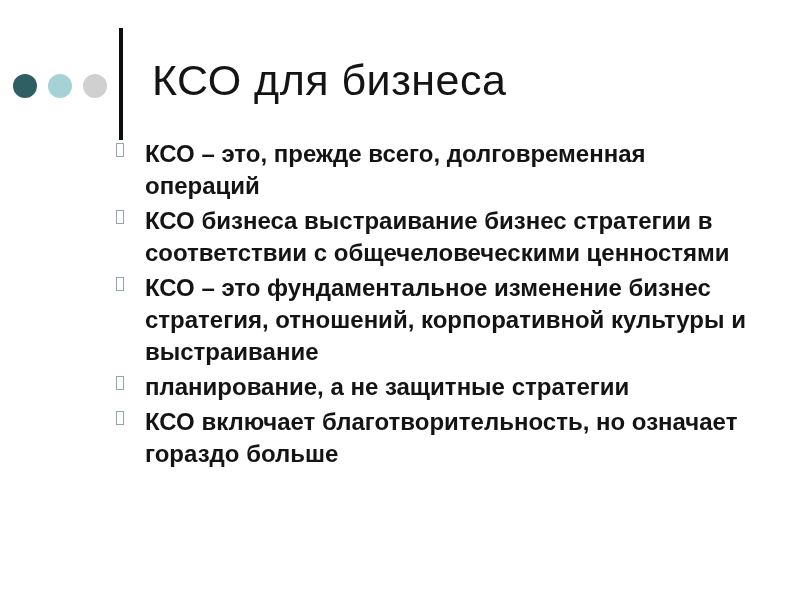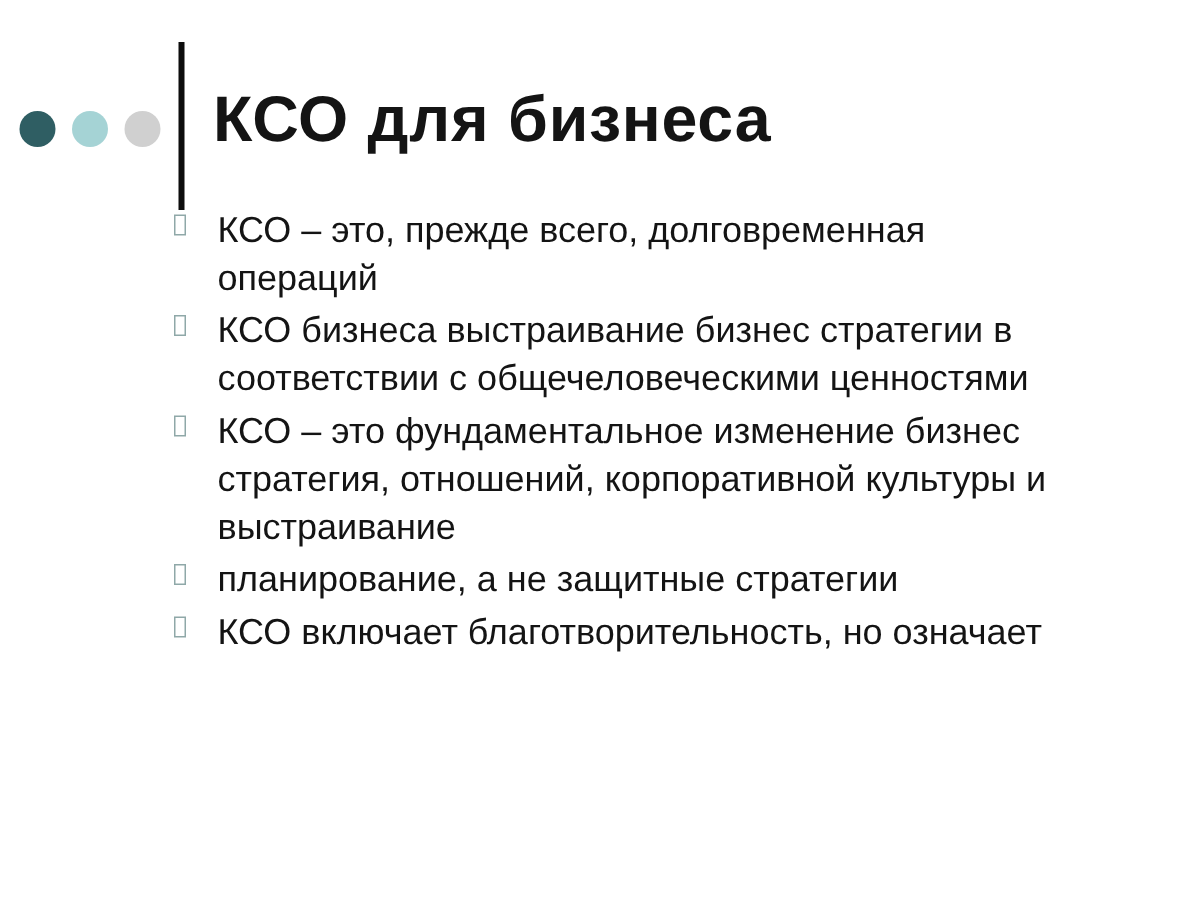--- a/index.html
+++ b/index.html
@@ -33,10 +33,10 @@
   }
   .slide-title {
     position: absolute;
-    left: 142px; top: 55px;
+    left: 152px; top: 55px;
     margin: 0;
     font-size: 43px;
-    font-weight: 700;
+    font-weight: 400;
     line-height: 50px;
     letter-spacing: 0.5px;
     white-space: nowrap;

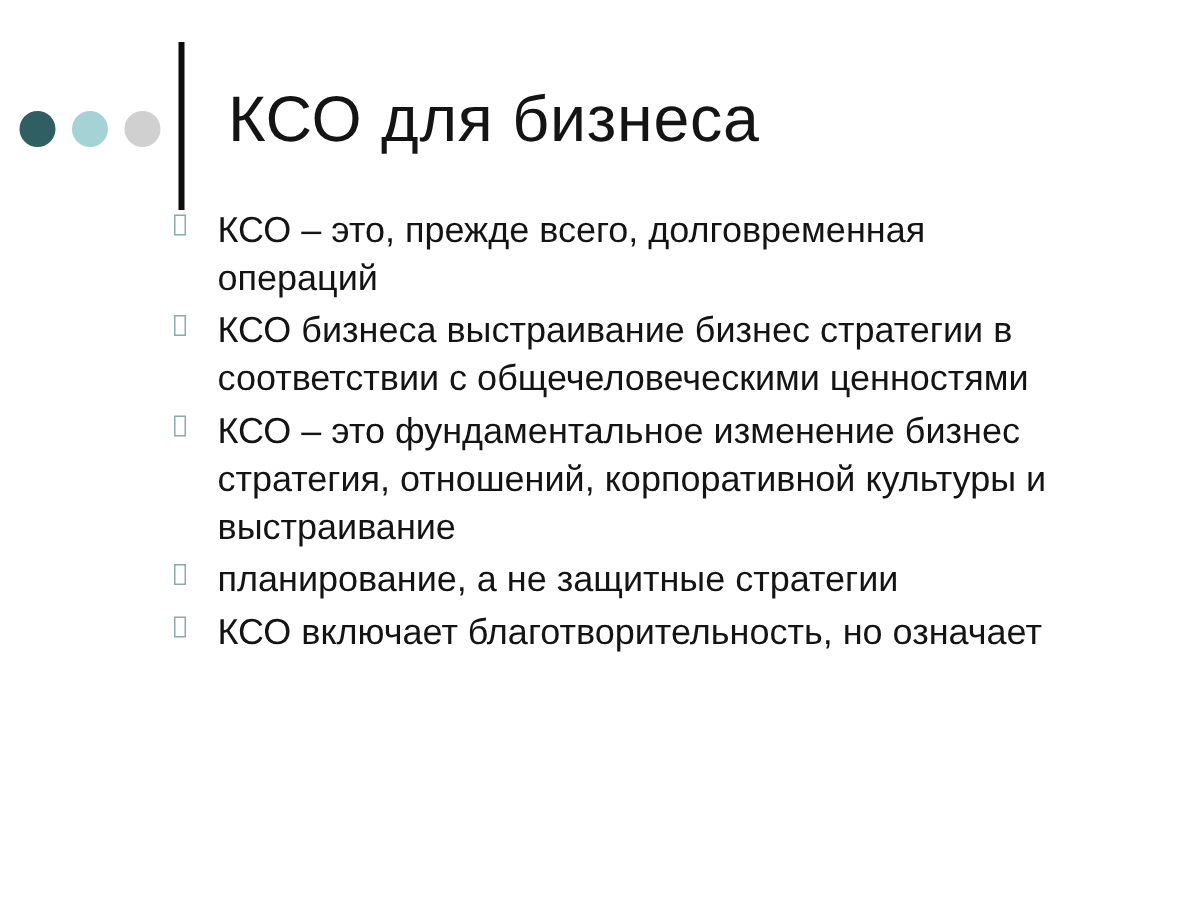--- a/index.html
+++ b/index.html
@@ -56,6 +56,7 @@
     font-size: 24px;
     line-height: 32px;
     white-space: nowrap;
+    font-weight: bold;
   }
   .marker {
     position: absolute;

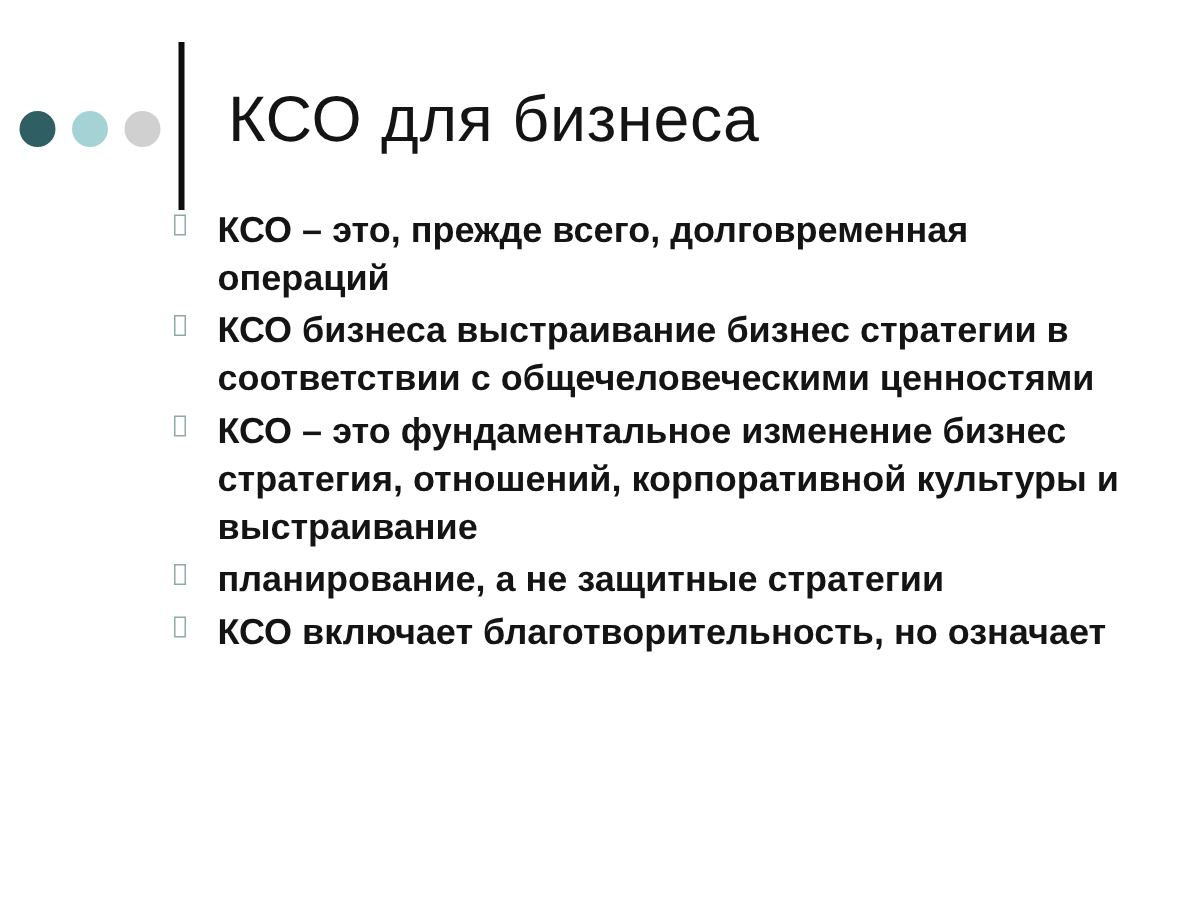--- a/index.html
+++ b/index.html
@@ -111,6 +111,7 @@
         <span class="marker"></span>
         <div class="bullet-text">
           <div>КСО включает благотворительность, но означает</div>
+          <div>гораздо больше</div>
         </div>
       </li>
     </ul>

